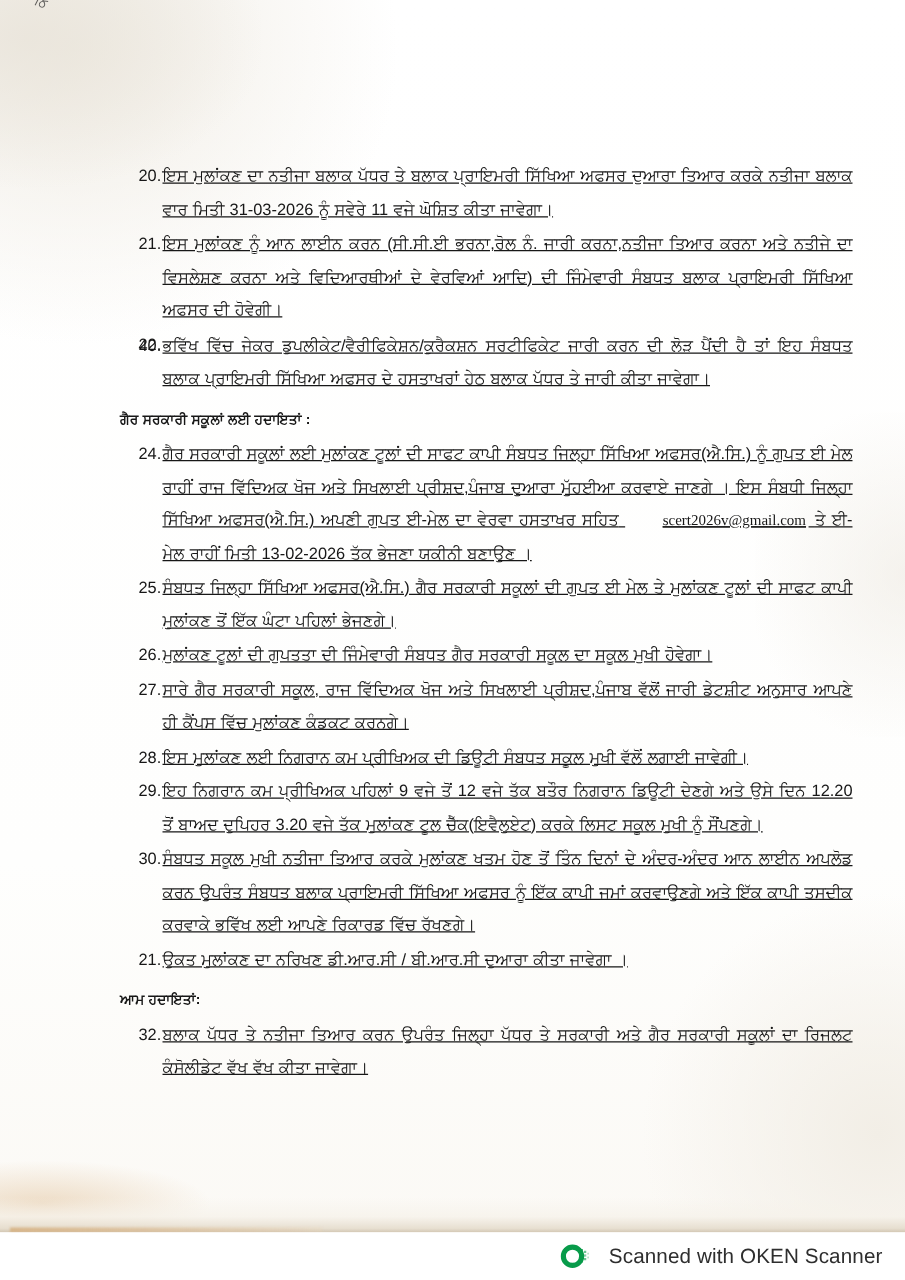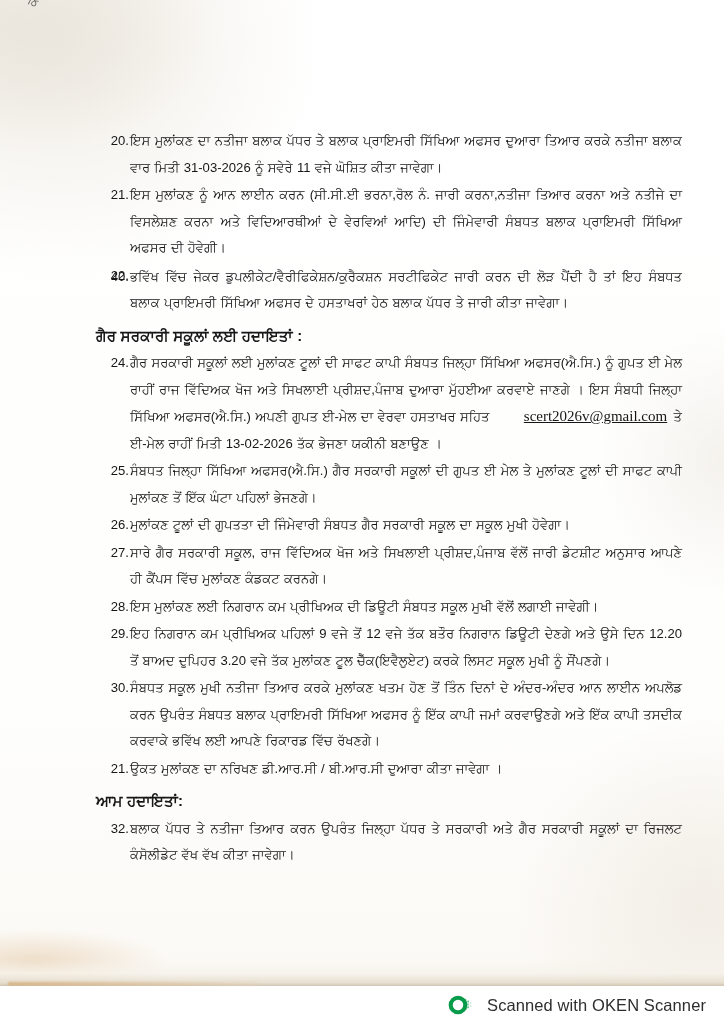--- a/index.html
+++ b/index.html
@@ -141,6 +141,7 @@
   .doc-item .body {
     flex: 1;
     word-spacing: 0.6px;
+    text-decoration: underline;
   }
 
   .doc-heading {

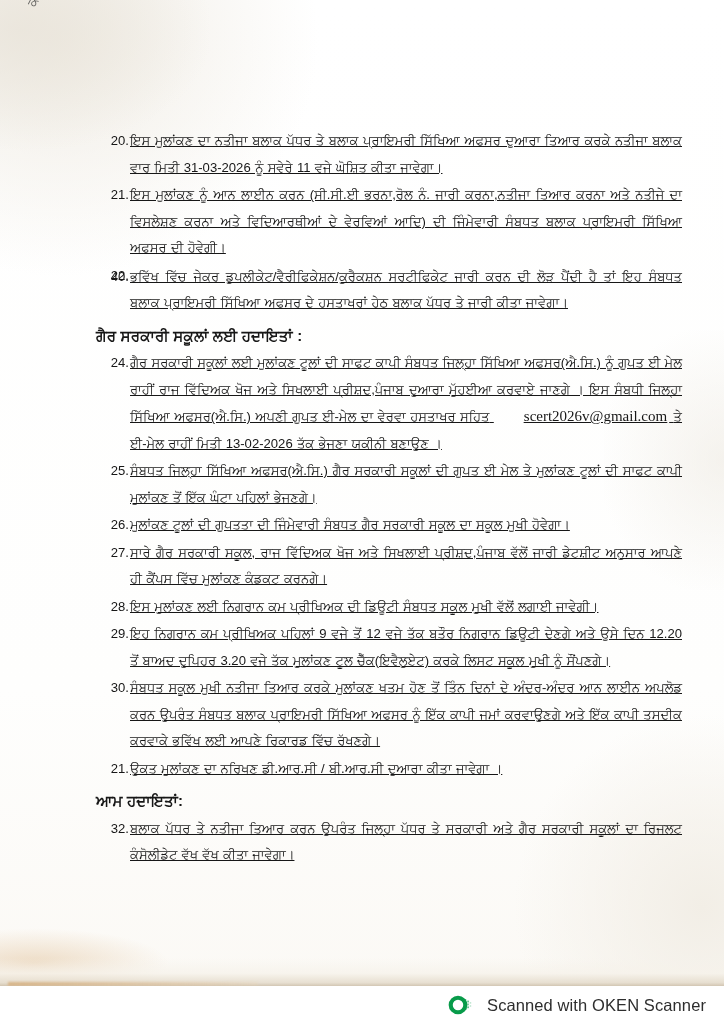--- a/index.html
+++ b/index.html
@@ -145,7 +145,7 @@
   }
 
   .doc-heading {
-    font-size: 15px;
+    font-size: 11px;
     font-weight: bold;
     line-height: 26.5px;
     padding-left: 96px;

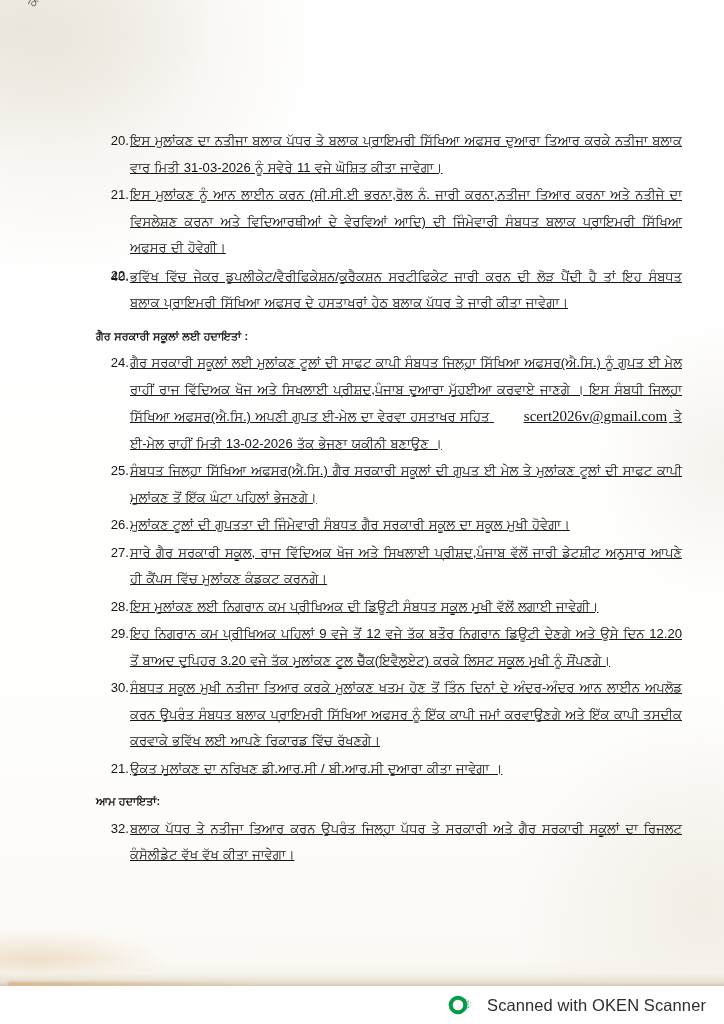--- a/index.html
+++ b/index.html
@@ -157,7 +157,7 @@
     color: #1a1a1a;
     text-decoration: underline;
     font-family: "Liberation Serif", serif;
-    font-size: 15px;
+    font-size: 12px;
     padding: 0 2px;
     margin-left: 28px;
   }

